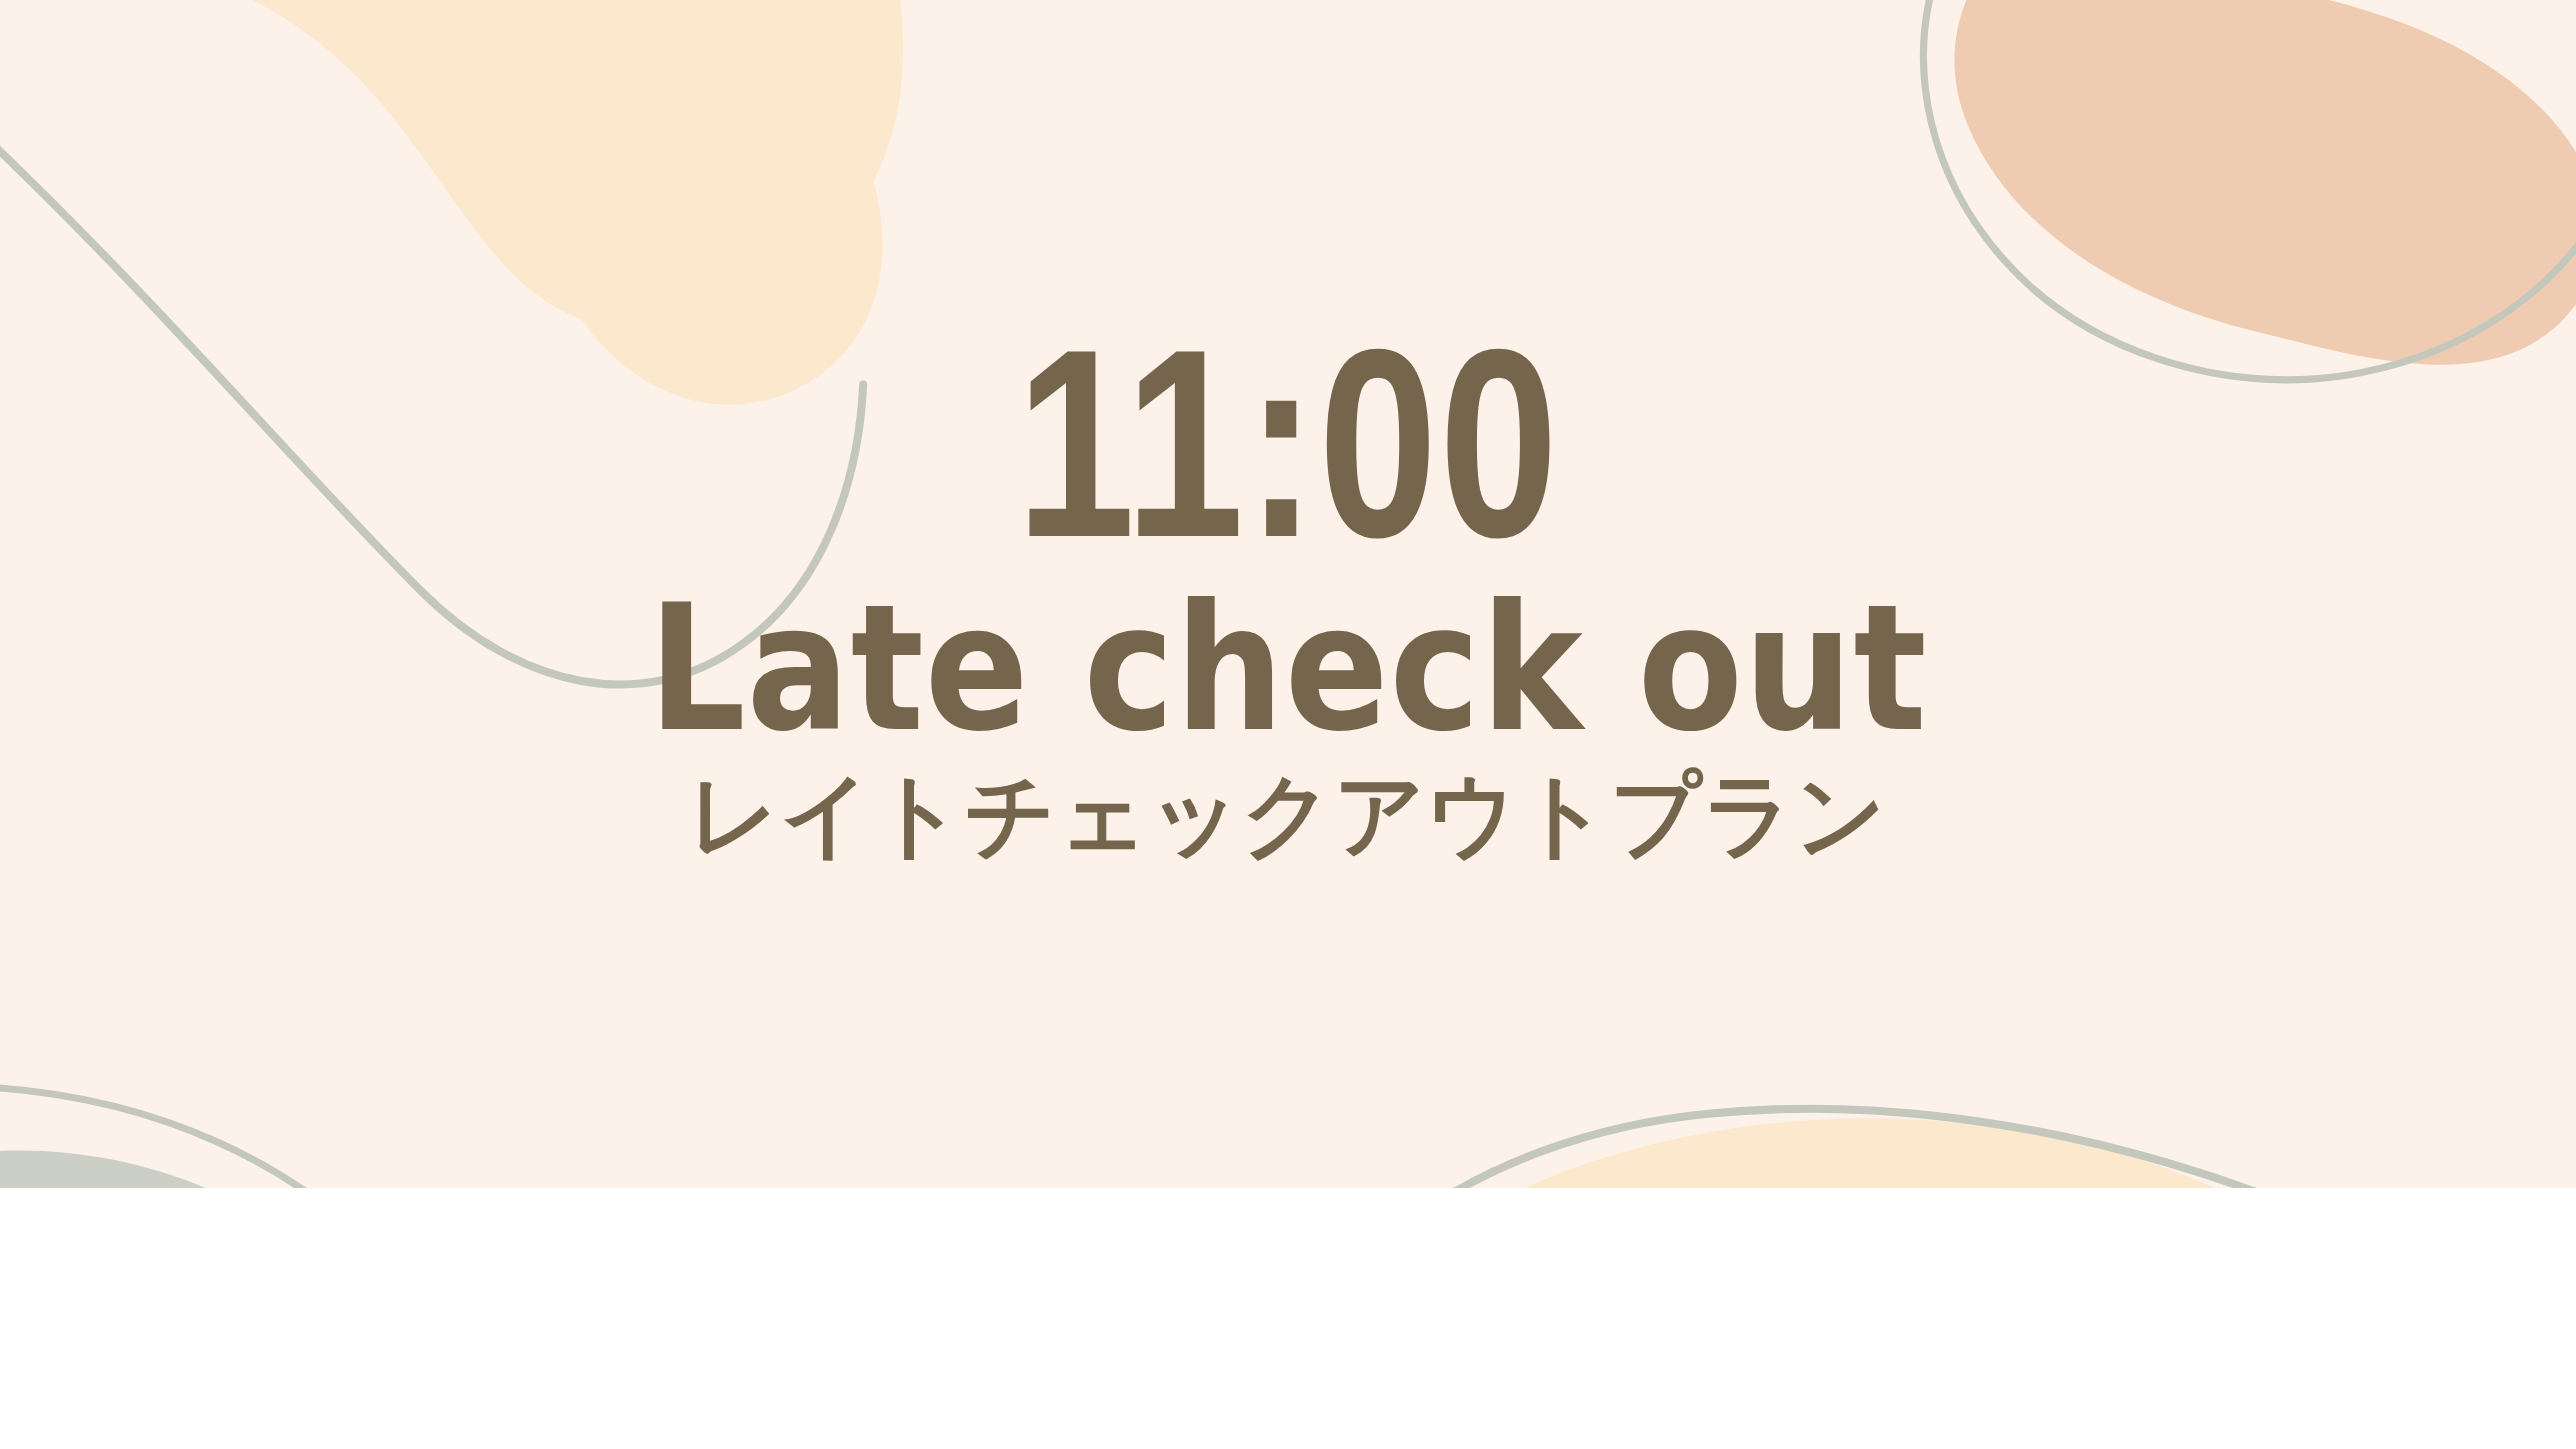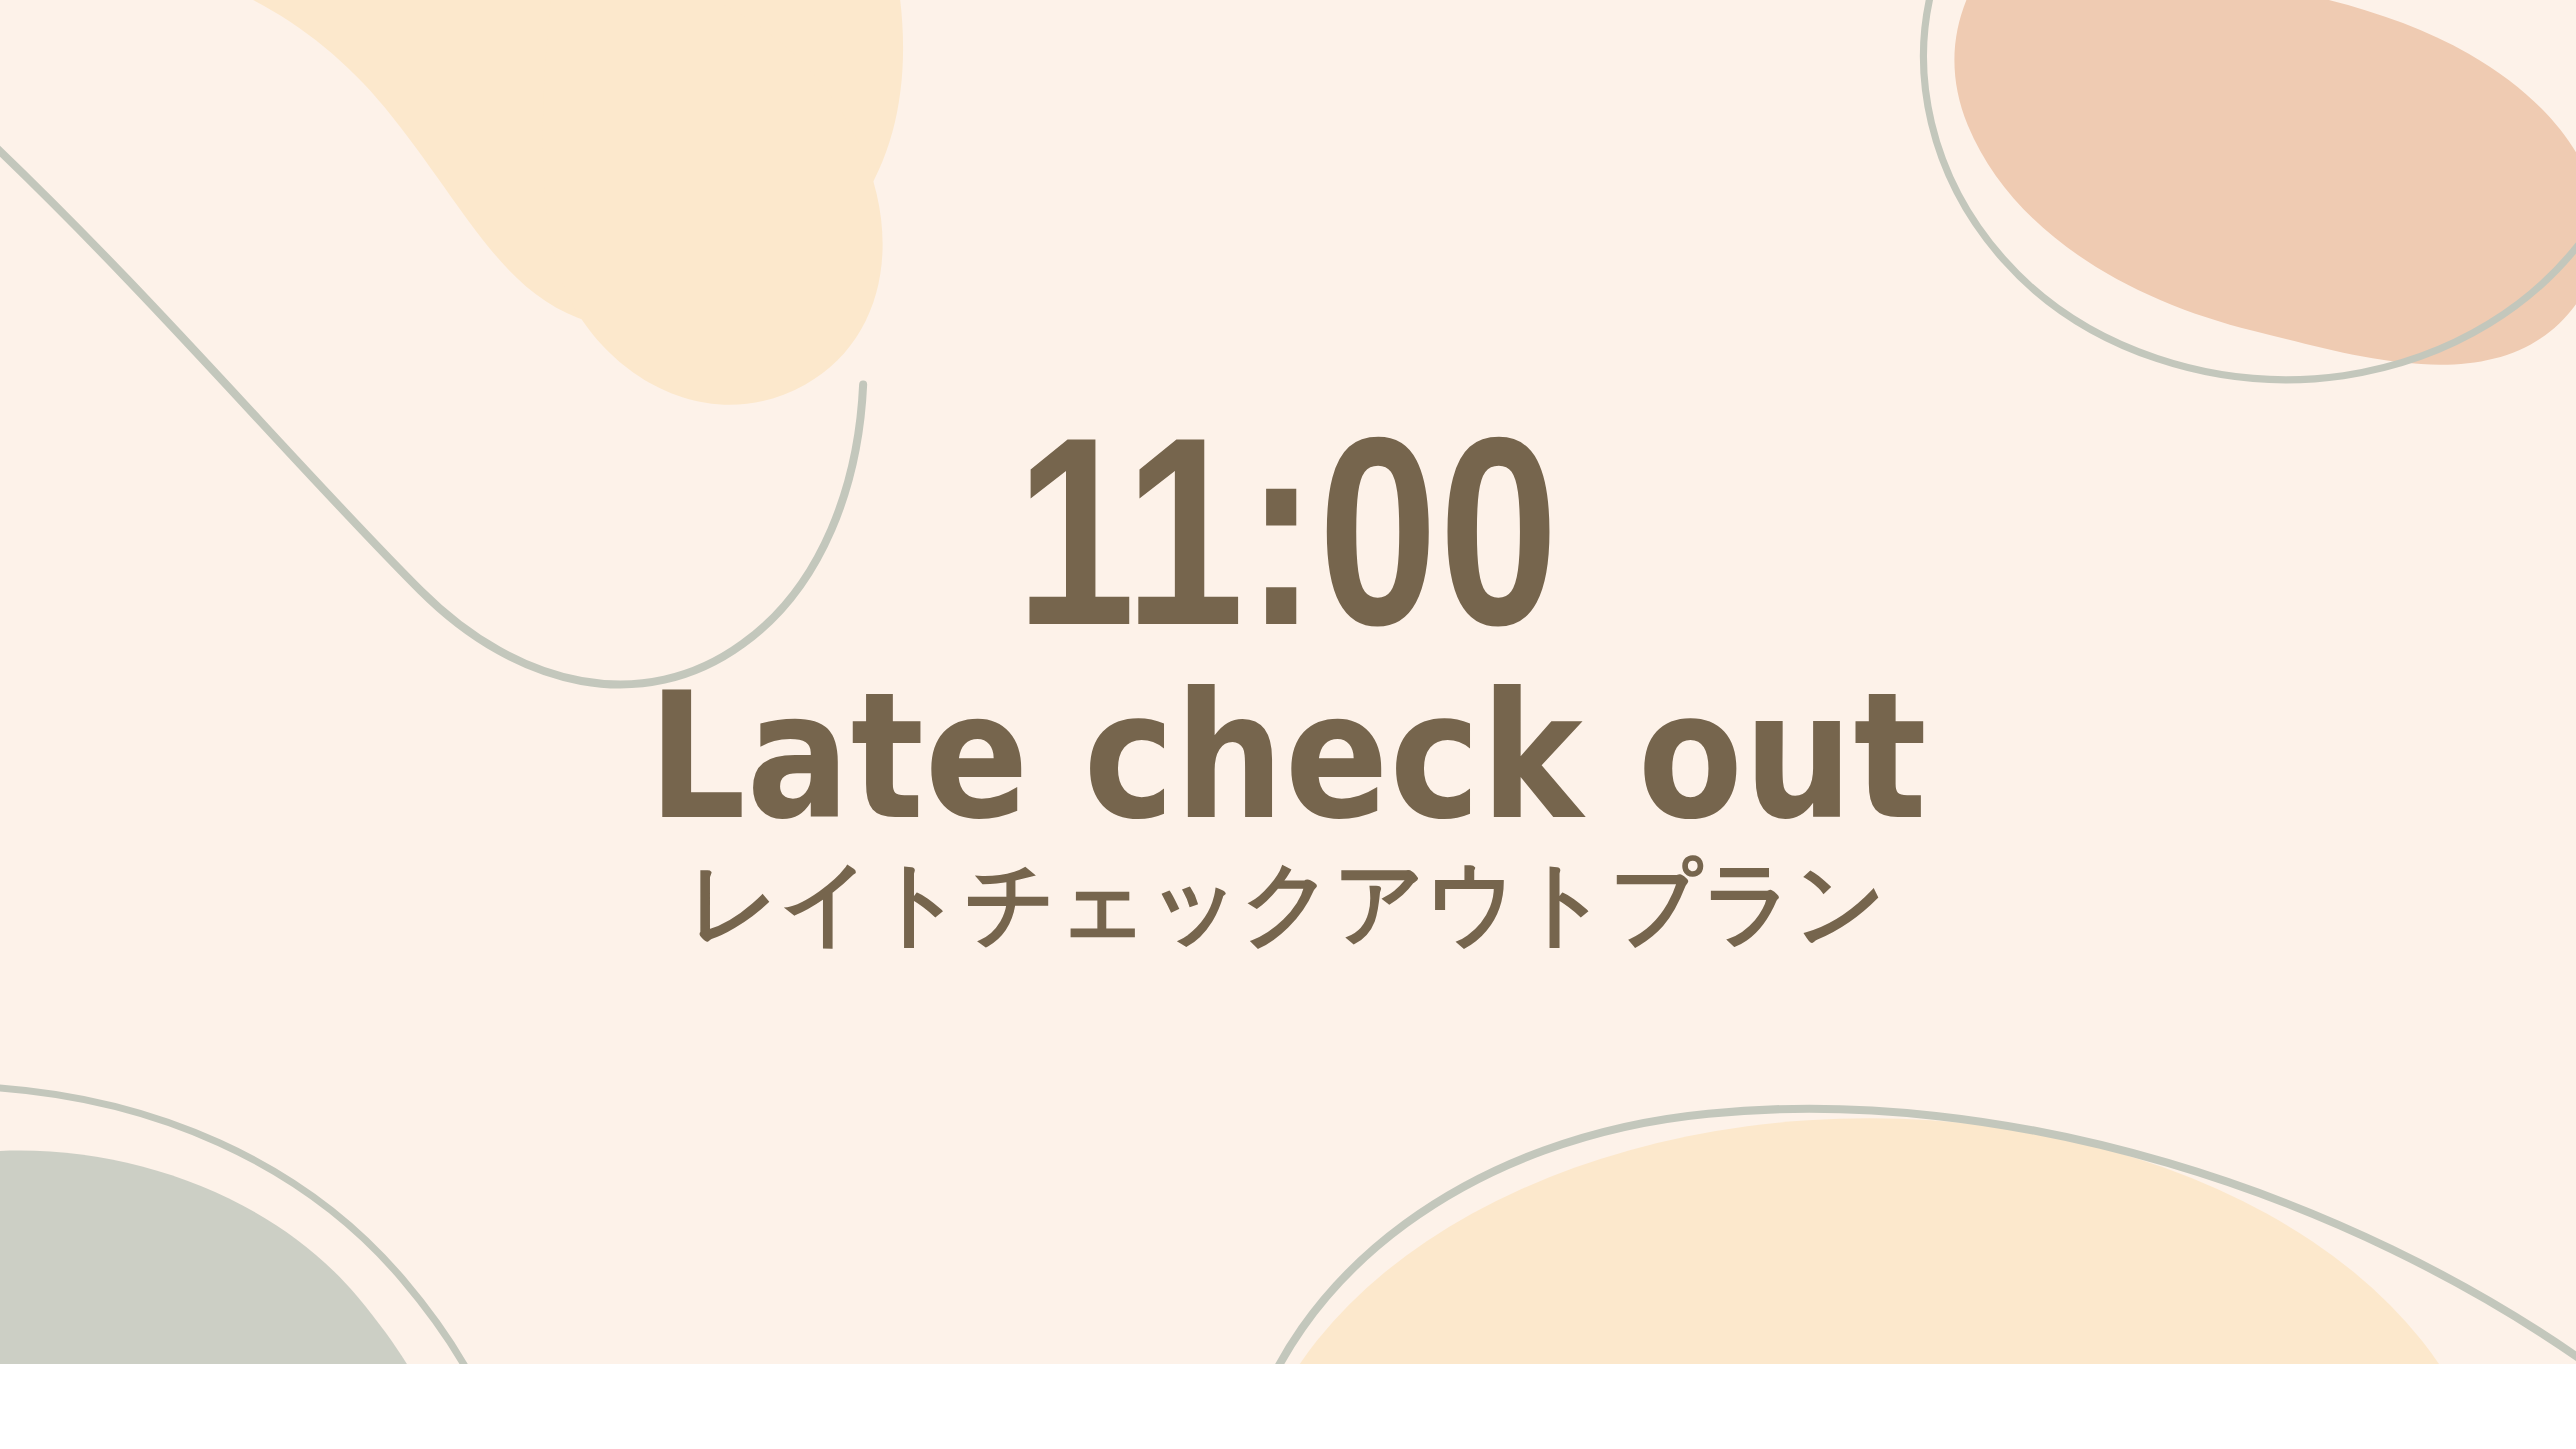--- a/index.html
+++ b/index.html
@@ -10,7 +10,7 @@
   #canvas {
     position: relative;
     width: 2576px;
-    height: 1364px;
+    height: 1188px;
     overflow: hidden;
     background: #FDF2E9;
     font-family: "Liberation Sans", "DejaVu Sans", sans-serif;

